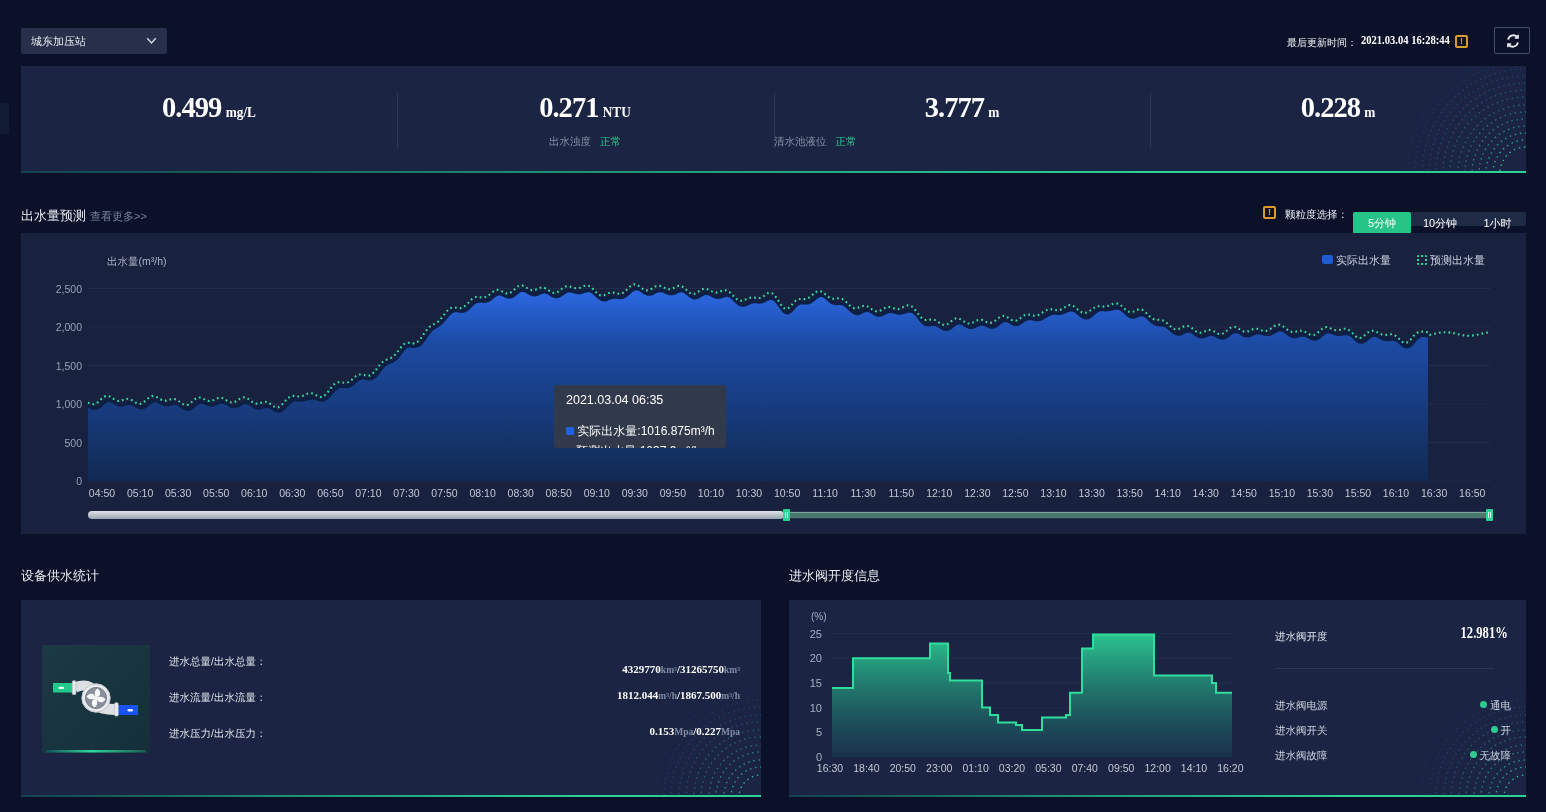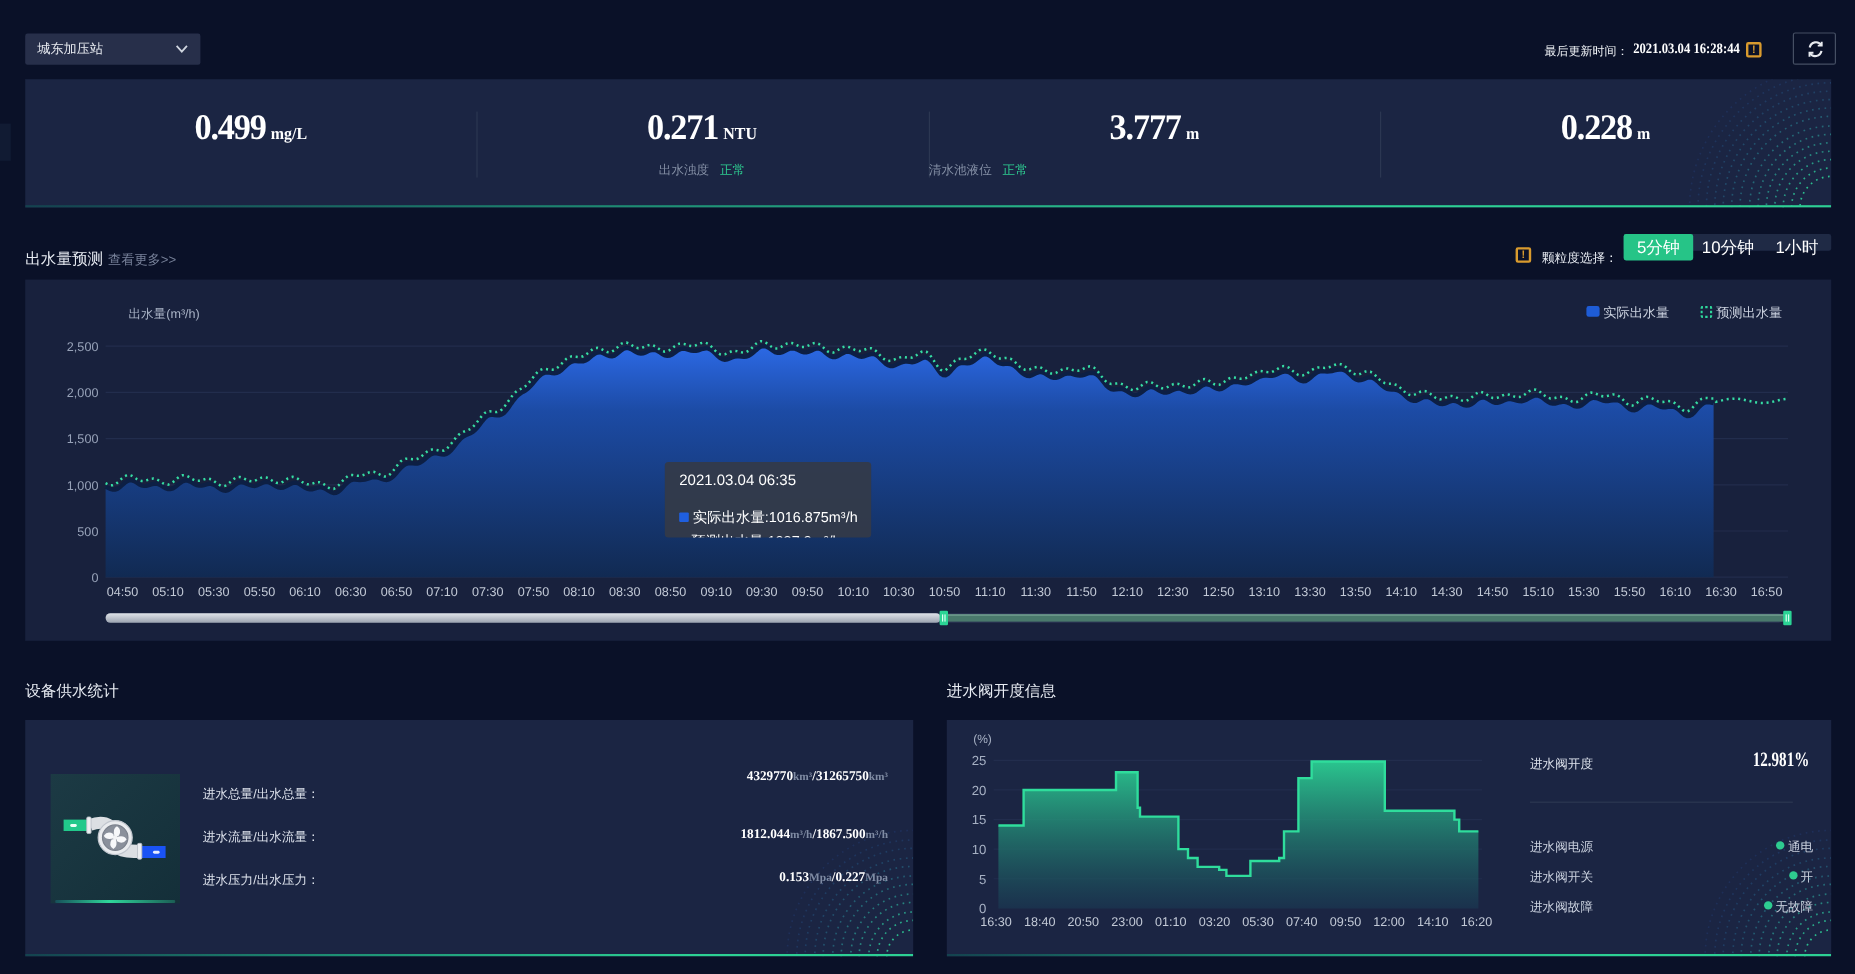--- a/index.html
+++ b/index.html
@@ -66,7 +66,7 @@
 <div class="abs" style="left:90px;top:209px;font-size:11px;color:#78829a">查看更多&gt;&gt;</div>
 <div class="abs" style="left:1263px;top:206px;width:13px;height:13px;border:2px solid #d99b2e;border-radius:2px;color:#d99b2e;font-size:9px;font-weight:bold;text-align:center;line-height:9px">!</div>
 <div class="abs" style="left:1285px;top:208px;font-size:10.5px;color:#e8ecf3">颗粒度选择：</div>
-<div class="abs" style="left:1353px;top:195px;width:173px;height:14px;background:#1f2a45;border-radius:2px;font-size:14px;color:#fff;text-align:center;line-height:22px">
+<div class="abs" style="left:1353px;top:212px;width:173px;height:14px;background:#1f2a45;border-radius:2px;font-size:11px;color:#fff;text-align:center;line-height:22px">
  <div class="abs" style="left:0;top:0;width:58px;height:22px;background:#26c487;border-radius:2px">5分钟</div>
  <div class="abs" style="left:58px;top:0;width:58px;height:22px">10分钟</div>
  <div class="abs" style="left:116px;top:0;width:57px;height:22px">1小时</div>

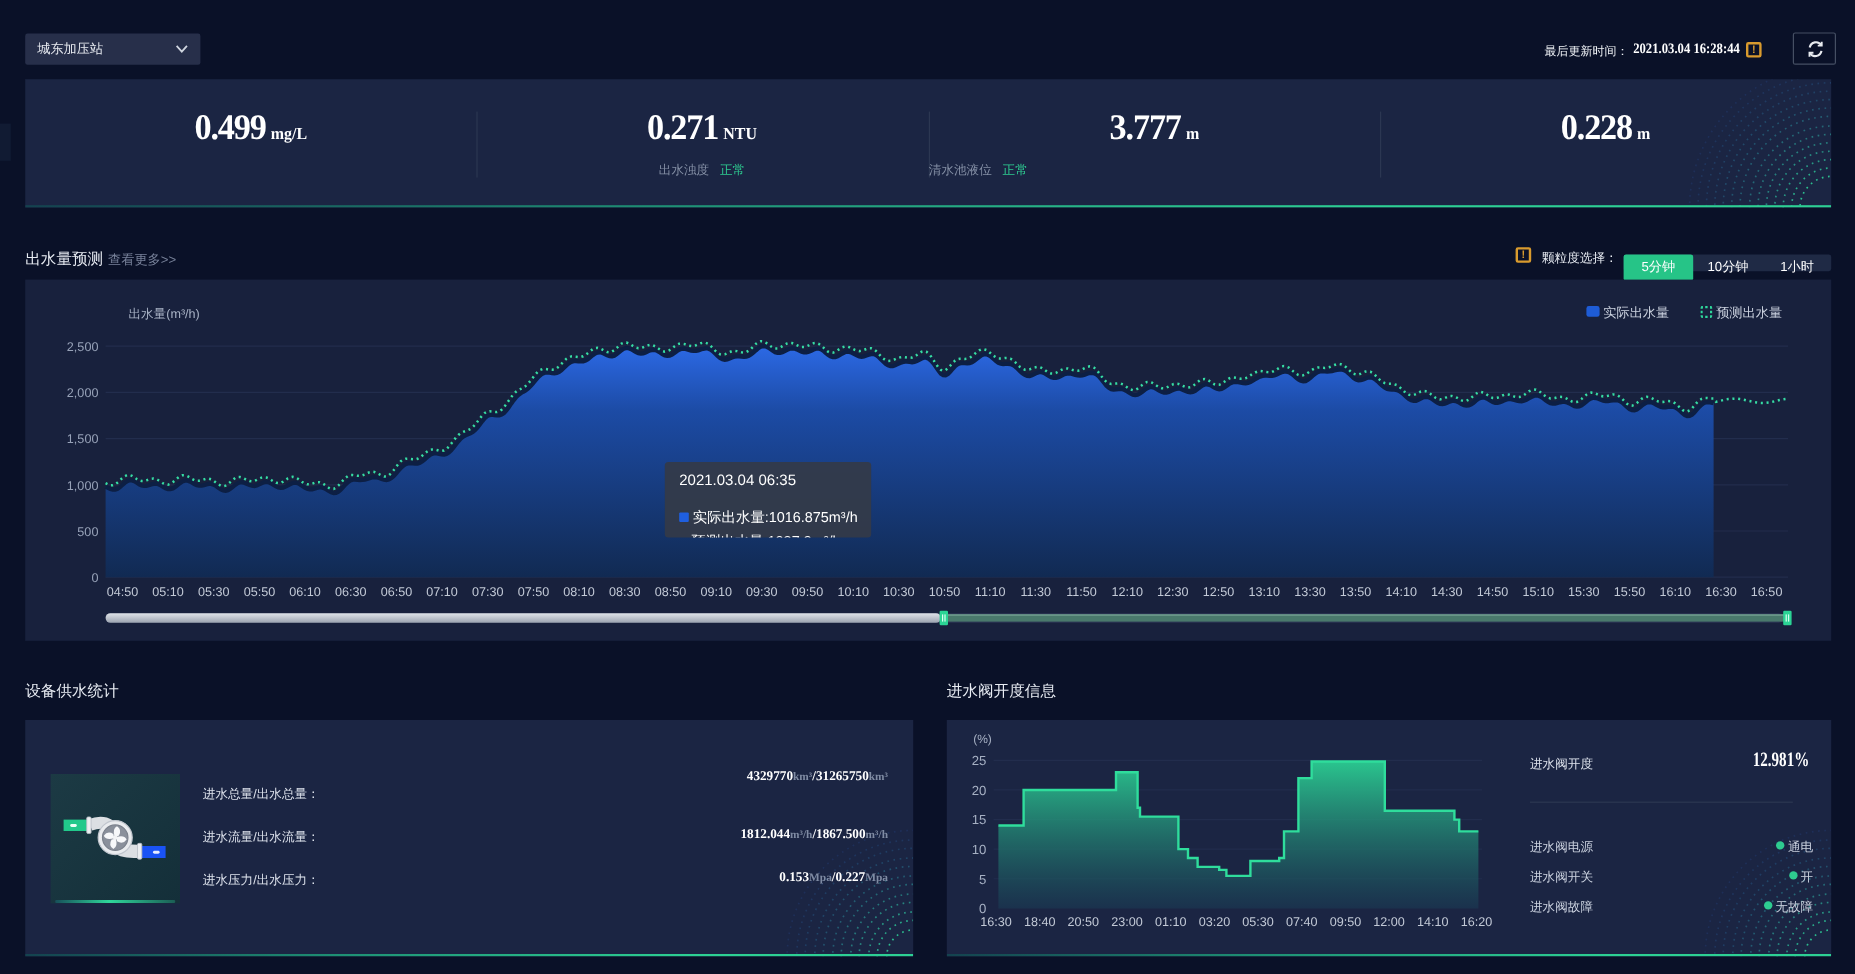--- a/index.html
+++ b/index.html
@@ -216,7 +216,7 @@
  <div class="abs" style="left:148px;top:55px;font-size:10.5px;color:#dde2ec">进水总量/出水总量：</div>
  <div class="abs" style="left:148px;top:91px;font-size:10.5px;color:#dde2ec">进水流量/出水流量：</div>
  <div class="abs" style="left:148px;top:127px;font-size:10.5px;color:#dde2ec">进水压力/出水压力：</div>
- <div class="abs serif" style="right:21px;top:41px;font-size:11px;color:#fff">4329770<span style="color:#7f8ba3;font-size:9.5px">km³</span>/31265750<span style="color:#7f8ba3;font-size:9.5px">km³</span></div>
+ <div class="abs serif" style="right:21px;top:63px;font-size:11px;color:#fff">4329770<span style="color:#7f8ba3;font-size:9.5px">km³</span>/31265750<span style="color:#7f8ba3;font-size:9.5px">km³</span></div>
  <div class="abs serif" style="right:21px;top:89px;font-size:11px;color:#fff">1812.044<span style="color:#7f8ba3;font-size:9.5px">m³/h</span>/1867.500<span style="color:#7f8ba3;font-size:9.5px">m³/h</span></div>
  <div class="abs serif" style="right:21px;top:125px;font-size:11px;color:#fff">0.153<span style="color:#7f8ba3;font-size:9.5px">Mpa</span>/0.227<span style="color:#7f8ba3;font-size:9.5px">Mpa</span></div>
 </div>

